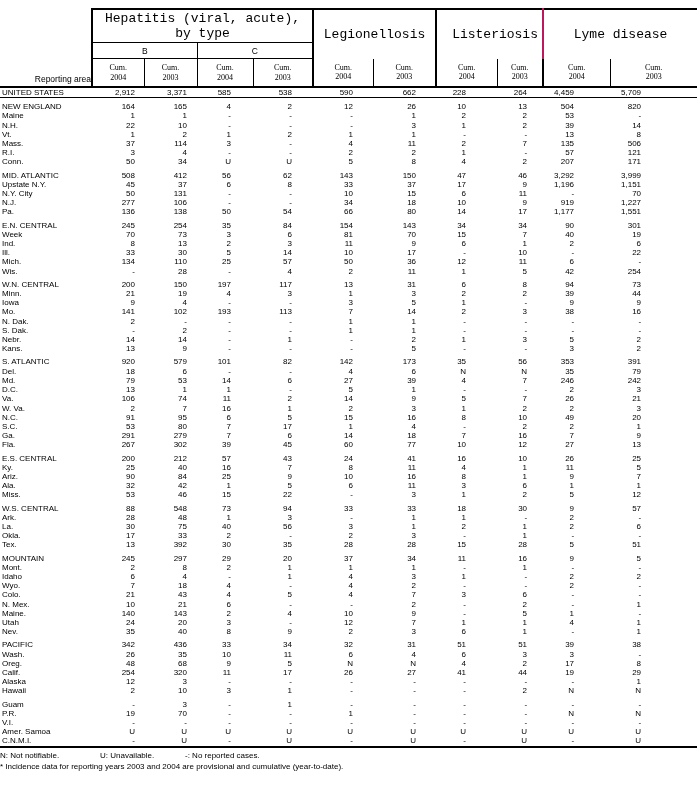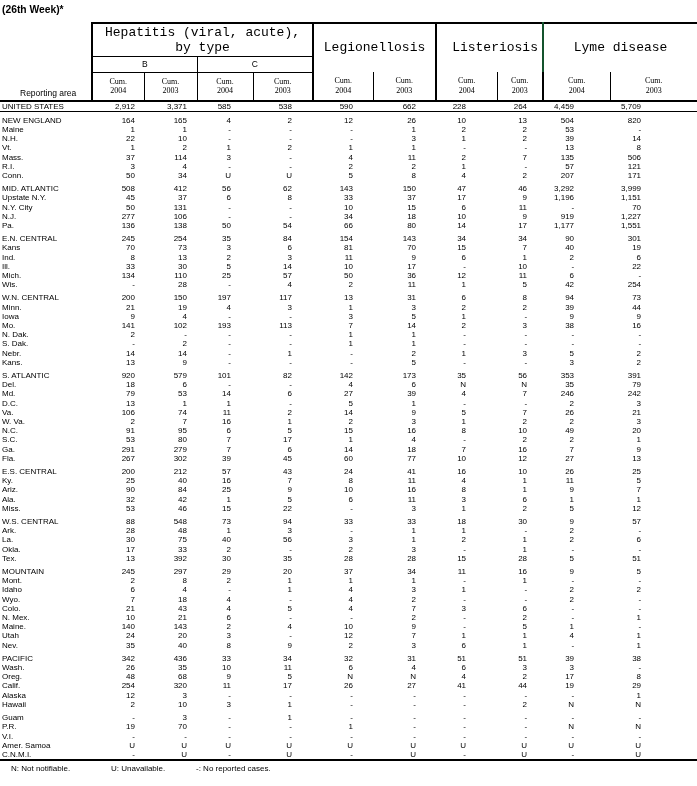--- a/index.html
+++ b/index.html
@@ -50,7 +50,6 @@
 <div class="page">
 
   <div class="title">
-    <div>(26th Week)*</div>
   </div>
 
   <table>

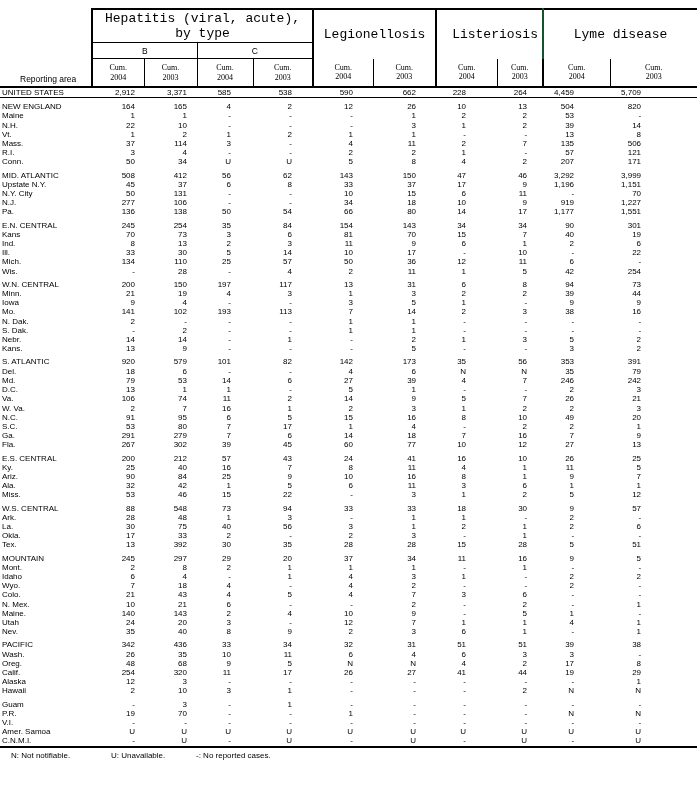--- a/index.html
+++ b/index.html
@@ -12,7 +12,7 @@
   .grp{font-size:13px;text-align:center;vertical-align:middle;border-top:2px solid #000;font-family:Liberation Mono, monospace;}
   .hep{border-left:2px solid #000;border-right:2px solid #000;border-bottom:1.5px solid #000;height:15px;}
   .leg{border-left:2px solid #000;border-right:2px solid #000;}
-  .lis{border-right:2px solid #14532d;padding-left:12px;}
+  .lis{border-right:2px solid #be185d;padding-left:12px;}
   .sub{font-size:8.5px;text-align:center;vertical-align:middle;border-bottom:1.5px solid #000;height:13px;}
   .sub.b{border-left:2px solid #000;border-right:1.5px solid #000;}
   .sub.c{border-right:2px solid #000;}

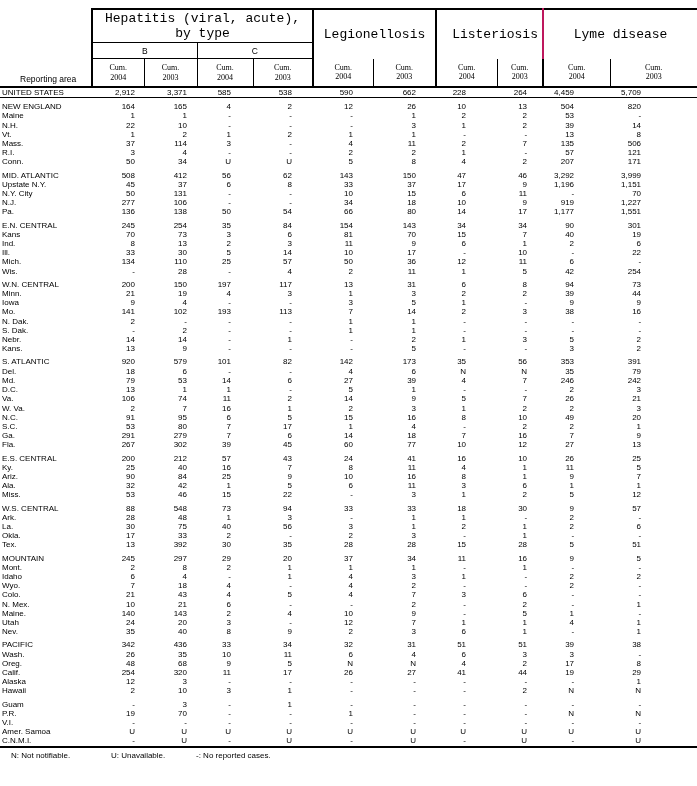--- a/index.html
+++ b/index.html
@@ -16,7 +16,7 @@
   .sub{font-size:8.5px;text-align:center;vertical-align:middle;border-bottom:1.5px solid #000;height:13px;}
   .sub.b{border-left:2px solid #000;border-right:1.5px solid #000;}
   .sub.c{border-right:2px solid #000;}
-  .area-h{vertical-align:bottom;text-align:left;font-size:8.5px;padding:0 0 2px 20px;border-bottom:2.5px solid #000;}
+  .area-h{vertical-align:bottom;text-align:right;font-size:8.5px;padding:0 0 2px 20px;border-bottom:2.5px solid #000;}
   #cum-row th{font-size:8px;line-height:9.5px;text-align:center;vertical-align:middle;height:25px;border-bottom:2.5px solid #000;font-family:Liberation Serif, serif;}
   #cum-row th.i0{border-left:2px solid #000;}
   #cum-row th.i1,#cum-row th.i3,#cum-row th.i5,#cum-row th.i7,#cum-row th.i9{border-left:1px solid #000;}

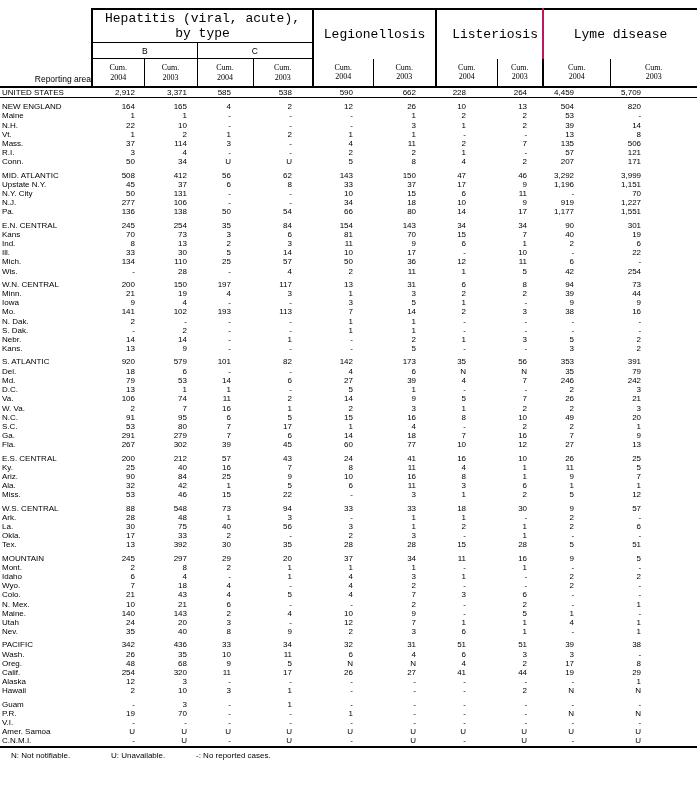--- a/index.html
+++ b/index.html
@@ -314,7 +314,7 @@
           <td class="val">301</td>
         </tr>
         <tr>
-          <td class="area">Kans</td>
+          <td class="area">Week</td>
           <td class="val">70</td>
           <td class="val">73</td>
           <td class="val">3</td>

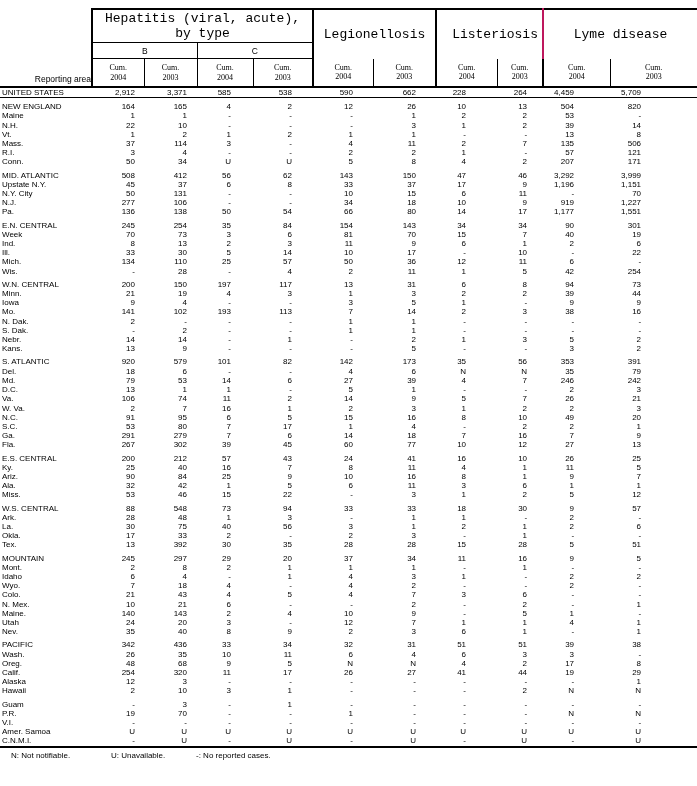--- a/index.html
+++ b/index.html
@@ -38,7 +38,7 @@
   tr.total td{border-bottom:1.5px solid #000;}
   tr.last td{border-bottom:2.5px solid #000;}
   tr.gap td{height:4px;}
-  .foot{margin:3px 2px 0 11px;font-size:8px;line-height:10px;}
+  .foot{margin:3px 2px 0 0;font-size:8px;line-height:10px;}
   .f1 span{display:inline-block;}
   .f1 .fn{width:100px;}
   .f1 .fu{width:85px;}

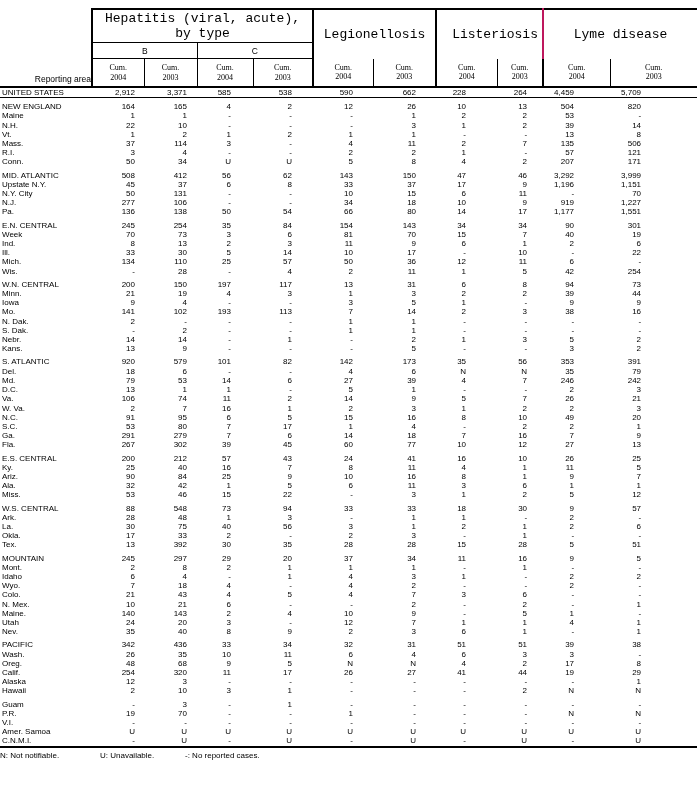--- a/index.html
+++ b/index.html
@@ -1030,6 +1030,7 @@
     <div class="f1">
       <span class="fn">N: Not notifiable.</span><span class="fu">U: Unavailable.</span><span>-: No reported cases.</span>
     </div>
+    <div class="f2">* Incidence data for reporting years 2003 and 2004 are provisional and cumulative (year-to-date).</div>
   </div>
 
 </div>

